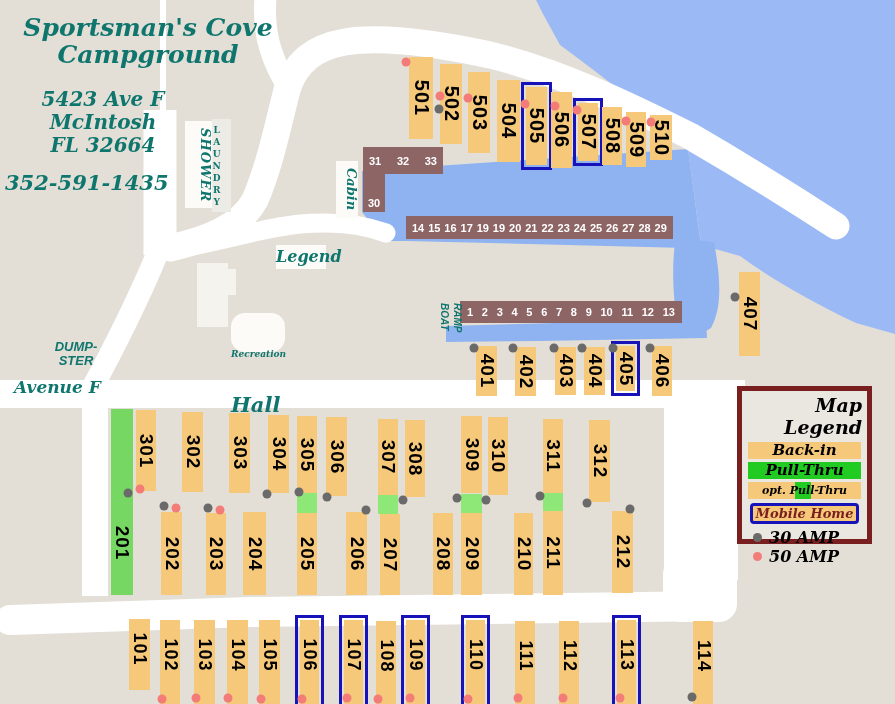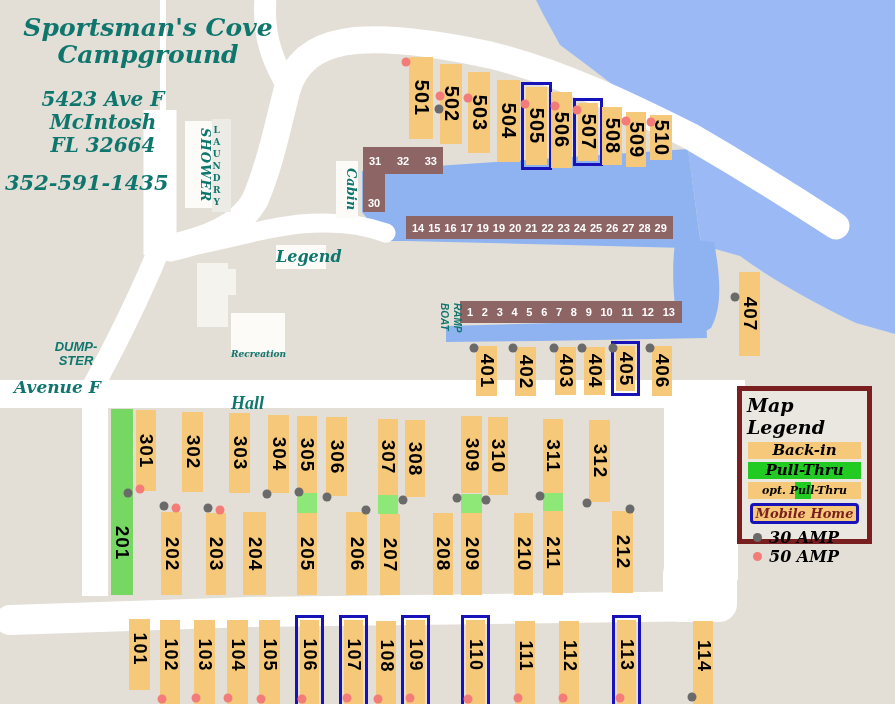--- a/index.html
+++ b/index.html
@@ -31,7 +31,7 @@
   #phone{left:5px;top:172px;font-size:21px;}
   #lake-label{left:768px;top:42px;width:112px;text-align:center;font-size:19px;z-index:2;}
   #office-label{left:276px;top:245px;width:50px;height:24px;font-size:16px;text-align:center;line-height:24px;z-index:2;}
-  #rec-label{left:231px;top:313px;width:54px;height:37px;text-align:left;z-index:2;padding-top:2px;}
+  #rec-label{left:231px;top:313px;width:54px;height:37px;text-align:left;z-index:2;padding-top:2px;border-radius:14px;}
   #rec-label .s1{font-size:9px;display:block;}
   #rec-label .s2{font-size:18px;display:block;font-family:Liberation Serif, serif;}
   #dumpster-label{left:48px;top:340px;width:56px;text-align:center;font-size:13px;font-family:"Liberation Sans",sans-serif;}

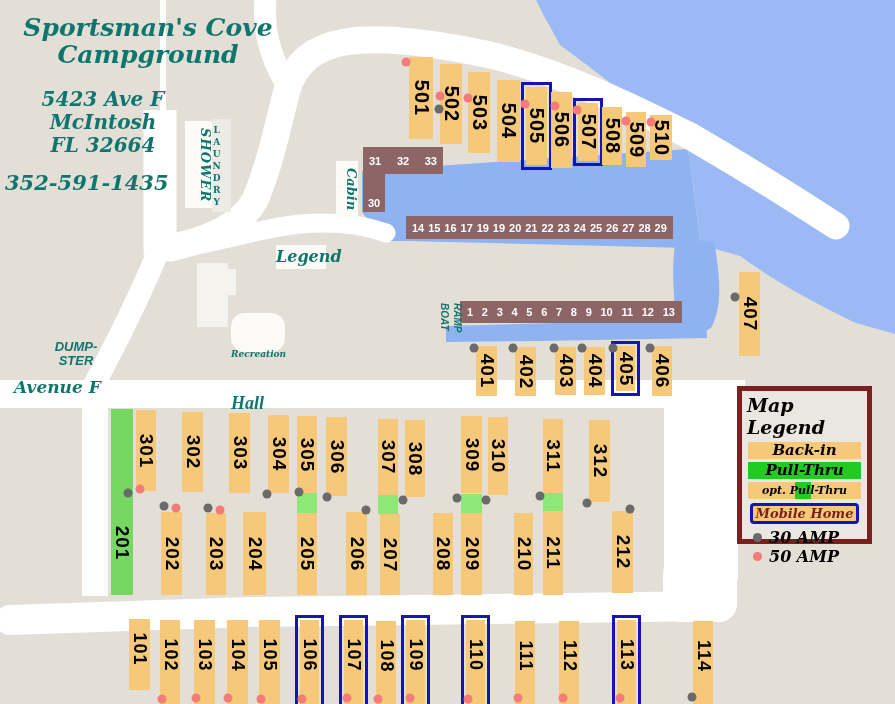--- a/index.html
+++ b/index.html
@@ -33,7 +33,7 @@
   #office-label{left:276px;top:245px;width:50px;height:24px;font-size:16px;text-align:center;line-height:24px;z-index:2;}
   #rec-label{left:231px;top:313px;width:54px;height:37px;text-align:left;z-index:2;padding-top:2px;border-radius:14px;}
   #rec-label .s1{font-size:9px;display:block;}
-  #rec-label .s2{font-size:18px;display:block;font-family:Liberation Serif, serif;}
+  #rec-label .s2{font-size:21px;display:block;}
   #dumpster-label{left:48px;top:340px;width:56px;text-align:center;font-size:13px;font-family:"Liberation Sans",sans-serif;}
   #avenue-label{left:14px;top:378px;font-size:17px;z-index:2;}
   #shower-label{left:186px;top:122px;width:26px;height:86px;z-index:2;

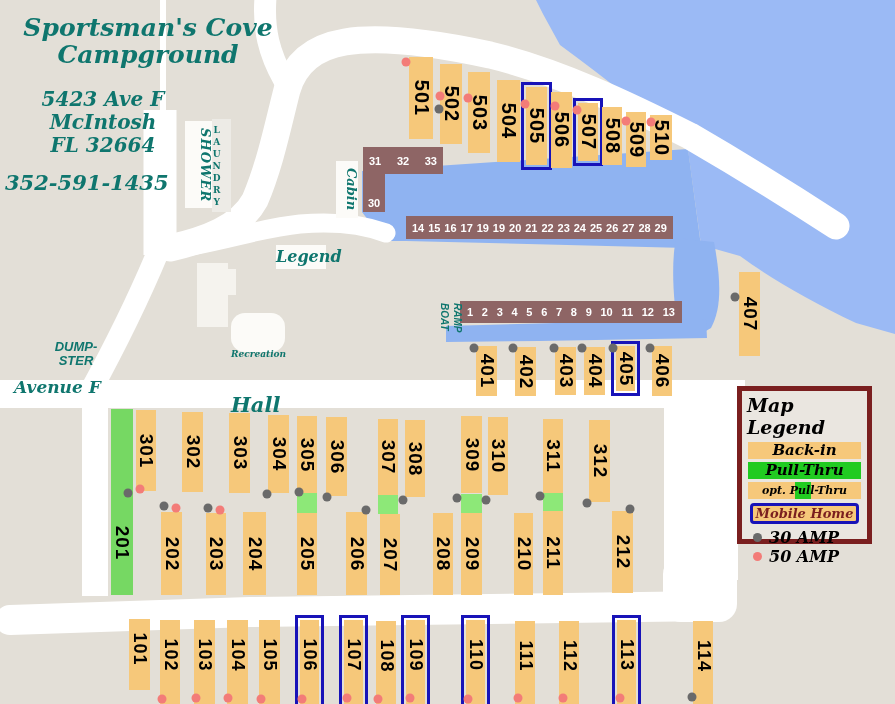--- a/index.html
+++ b/index.html
@@ -48,7 +48,7 @@
   #legend{position:absolute;left:737px;top:386px;width:135px;height:158px;z-index:7;
           background:#eae6e0;border:5px solid var(--maroon);box-sizing:border-box;
           padding:3px 5px;}
-  #legend .ltitle{font-style:italic;font-weight:bold;font-size:19px;text-align:left;margin-bottom:4px;}
+  #legend .ltitle{font-style:italic;font-weight:bold;font-size:19px;text-align:right;margin-bottom:4px;}
   .lbar{position:relative;height:17px;margin:3px 1px;text-align:center;font-style:italic;font-weight:bold;
         font-size:15px;line-height:17px;}
   .lbar .t{position:relative;z-index:2;}

